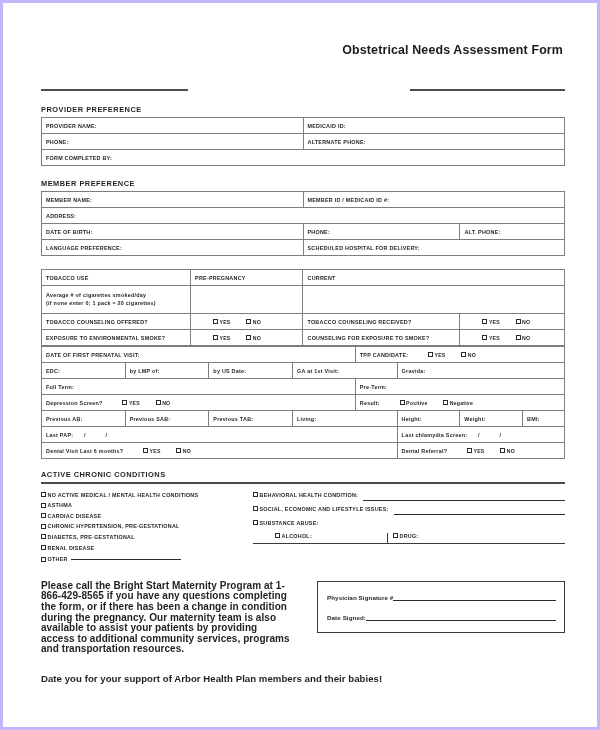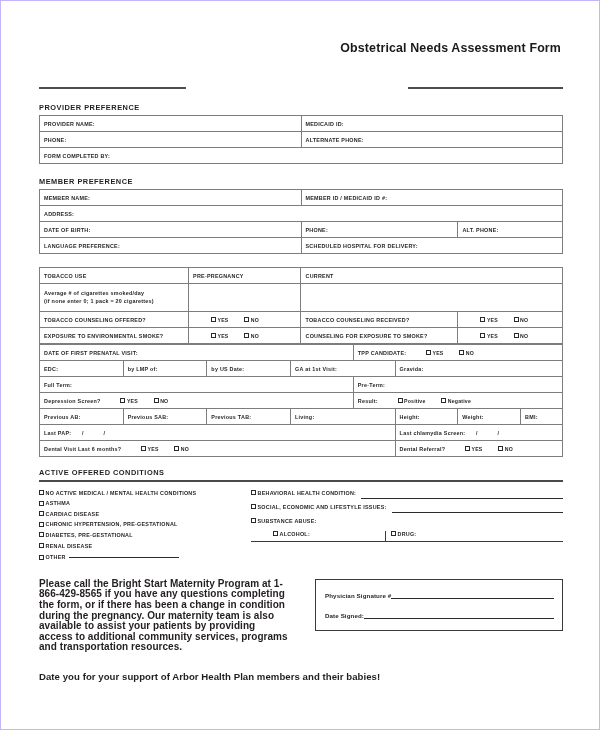--- a/index.html
+++ b/index.html
@@ -21,7 +21,7 @@
     height: 730px;
     background: #ffffff;
     box-sizing: border-box;
-    border: 1px solid #c4b5fd;
+    border: 3px solid #c4b5fd;
   }
   .sheet {
     position: absolute;

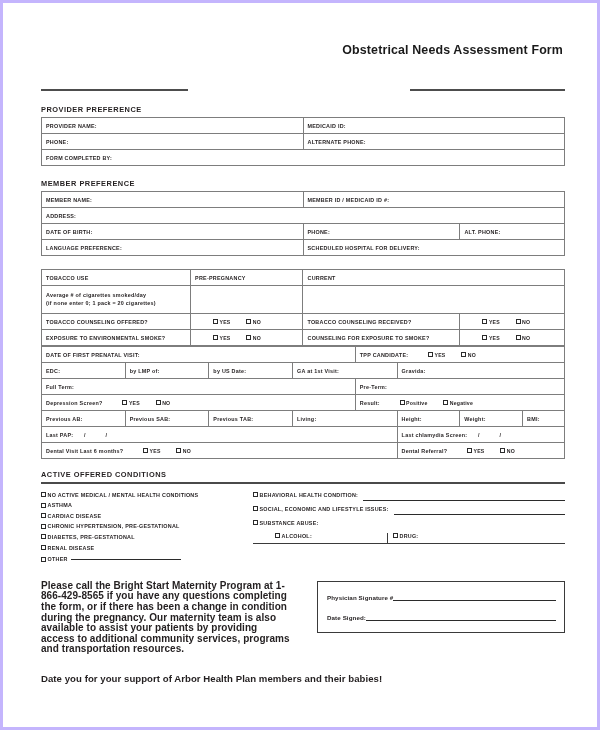--- a/index.html
+++ b/index.html
@@ -406,7 +406,7 @@
       </tbody>
     </table>
 
-    <div class="sect-head tight">ACTIVE OFFERED CONDITIONS</div>
+    <div class="sect-head tight">ACTIVE CHRONIC CONDITIONS</div>
     <div class="amc-rule"></div>
 
     <div class="amc">

